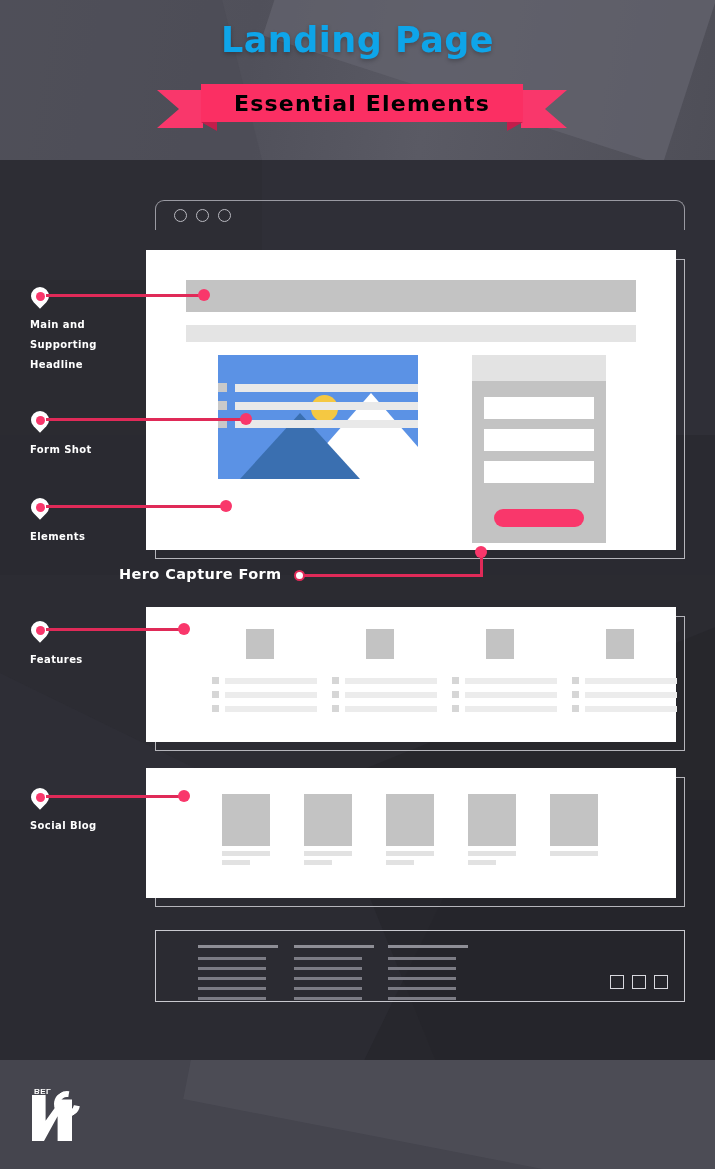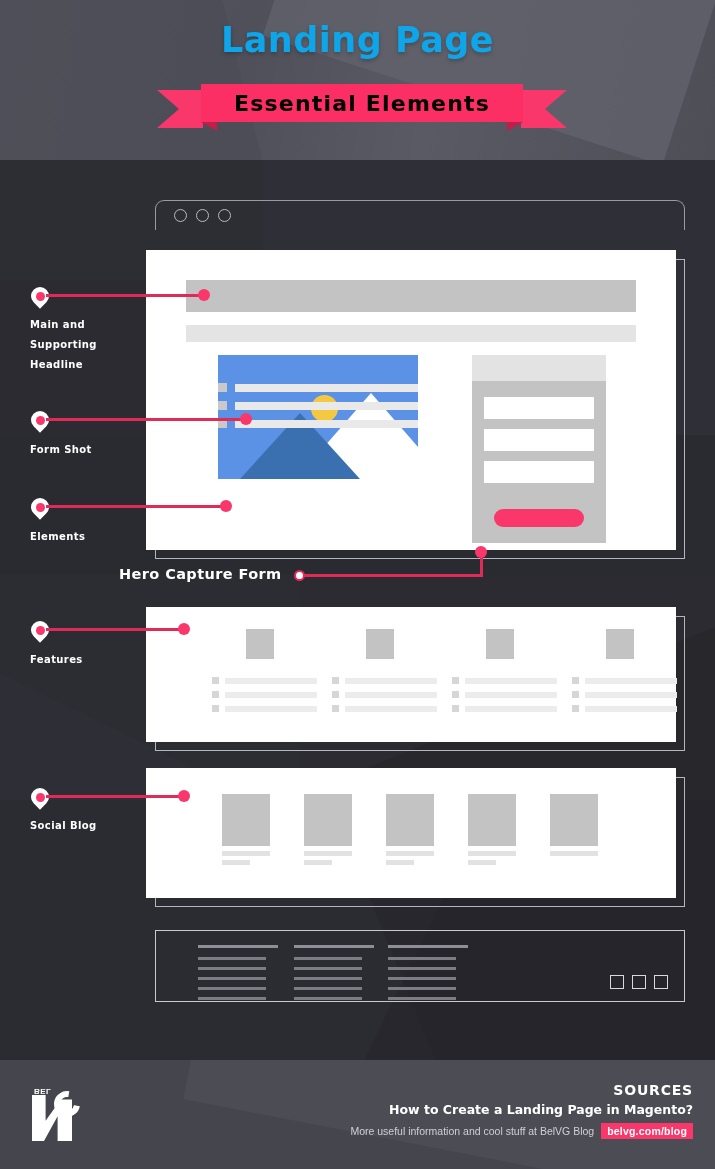--- a/index.html
+++ b/index.html
@@ -492,14 +492,6 @@
     </div>
   </div>
 
-  <div class="sources">
-    <div class="src-title">SOURCES</div>
-    <div class="src-sub">How to Create a Landing Page in Magento?</div>
-    <div class="src-row">
-      <span class="src-note">More useful information and cool stuff  at BelVG Blog</span>
-      <span class="src-badge">belvg.com/blog</span>
-    </div>
-  </div>
 
 </div>
 

